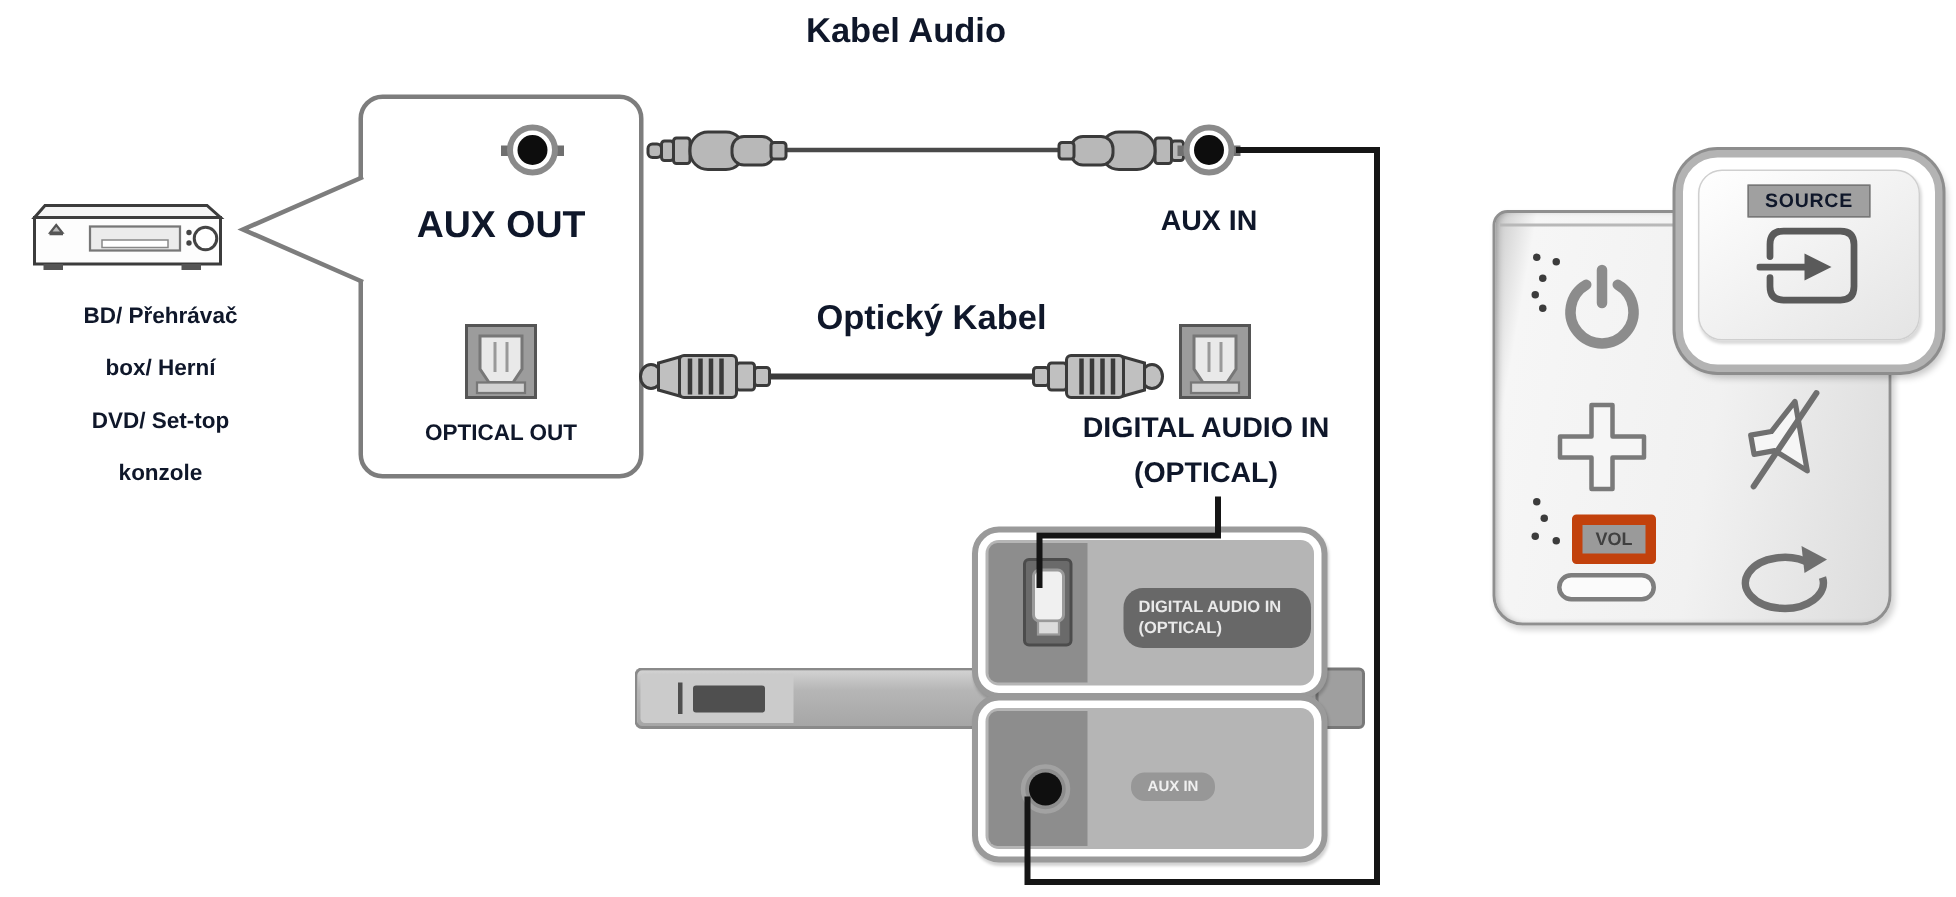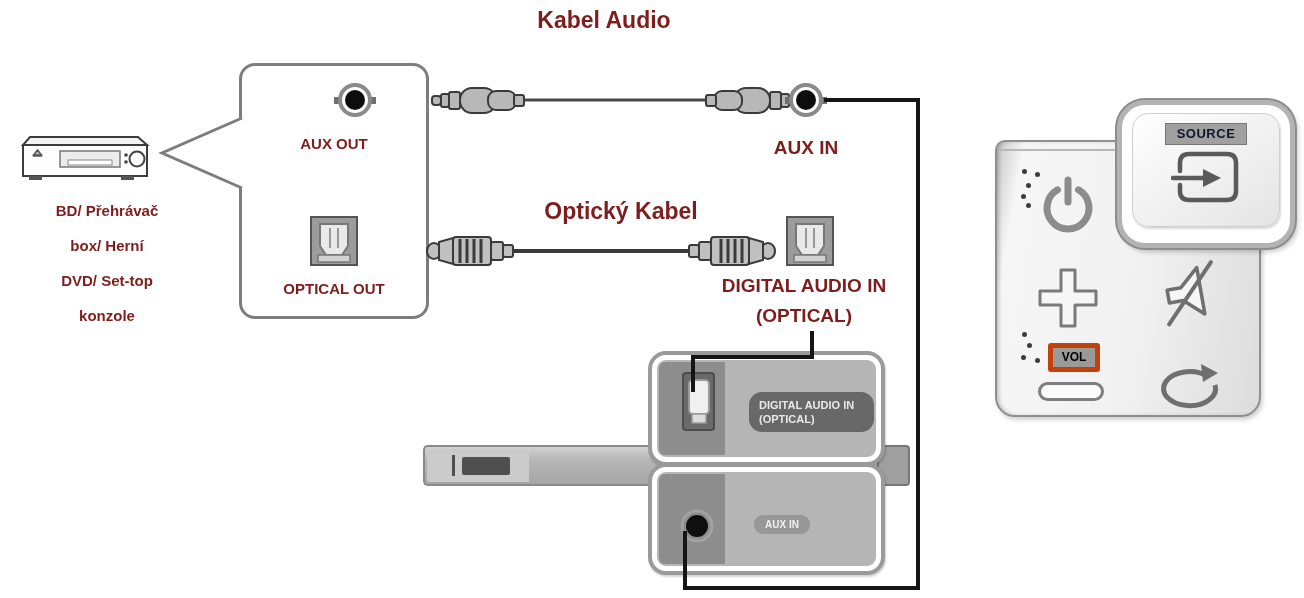--- a/index.html
+++ b/index.html
@@ -6,7 +6,7 @@
   body{font-family:"Liberation Sans",sans-serif;font-weight:bold;color:#161616;}
   .stage{position:relative;width:1304px;height:598px;background:#fff;overflow:hidden;}
   .abs{position:absolute;}
-  .lbl{position:absolute;text-align:center;font-weight:bold;color:#7f1d1d;line-height:1.2;}
+  .lbl{position:absolute;text-align:center;font-weight:bold;color:#0f172a;line-height:1.2;}
   .panel{position:absolute;background:#fff;border:3px solid #7d7d7d;border-radius:16px;}
   .callout-sec{position:absolute;background:#fff;border:4px solid #9a9a9a;border-radius:18px;box-shadow:1px 2px 2px rgba(0,0,0,.18);}
   .sec-inner{position:absolute;left:5px;top:5px;right:5px;bottom:5px;background:#b5b5b5;border-radius:9px;}

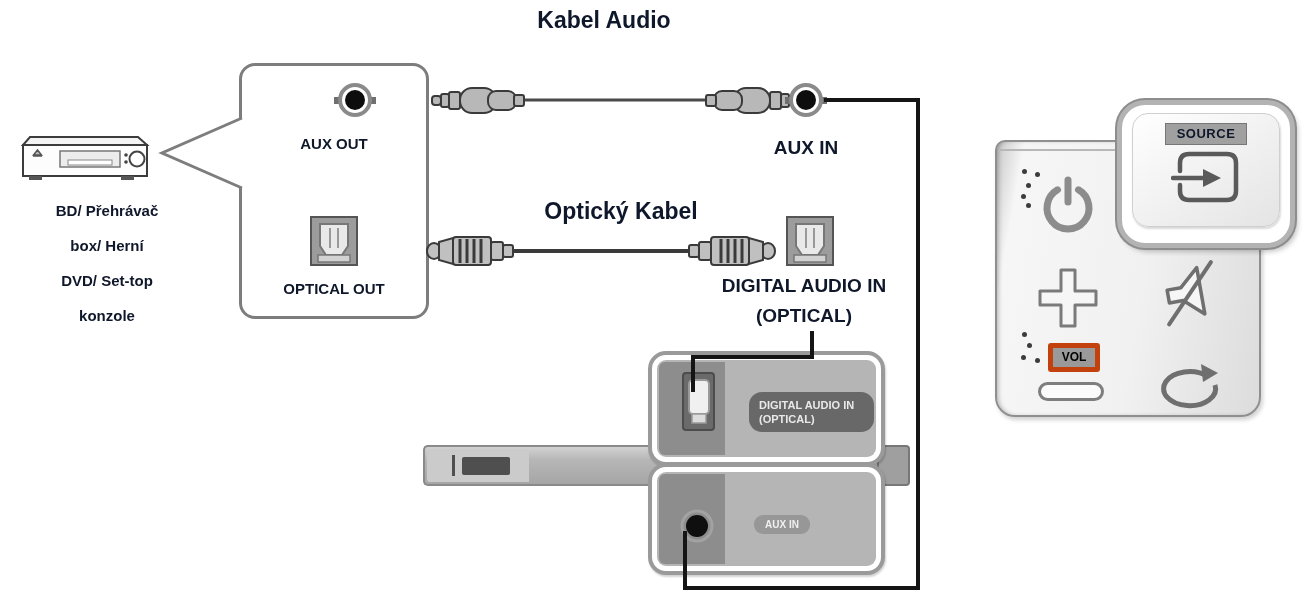--- a/index.html
+++ b/index.html
@@ -95,7 +95,7 @@
       <circle cx="22" cy="19" r="15" fill="#fff" stroke="#8a8a8a" stroke-width="4"></circle>
       <circle cx="22" cy="19" r="10" fill="#0d0d0d"></circle>
     </svg>
-    <div class="lbl" style="left:0;top:69px;width:100%;font-size:15px;">AUX OUT</div>
+    <div class="lbl" style="left:0;top:69px;width:100%;font-size:25px;">AUX OUT</div>
     <svg class="abs" style="left:68px;top:150px;" width="48" height="50" viewBox="0 0 48 50">
       <rect x="1" y="1" width="46" height="48" fill="#9c9c9c" stroke="#555" stroke-width="2"></rect>
       <path d="M10,8 h28 v22 l-6,9 h-16 l-6,-9 z" fill="#e9e9e9" stroke="#777" stroke-width="2"></path>

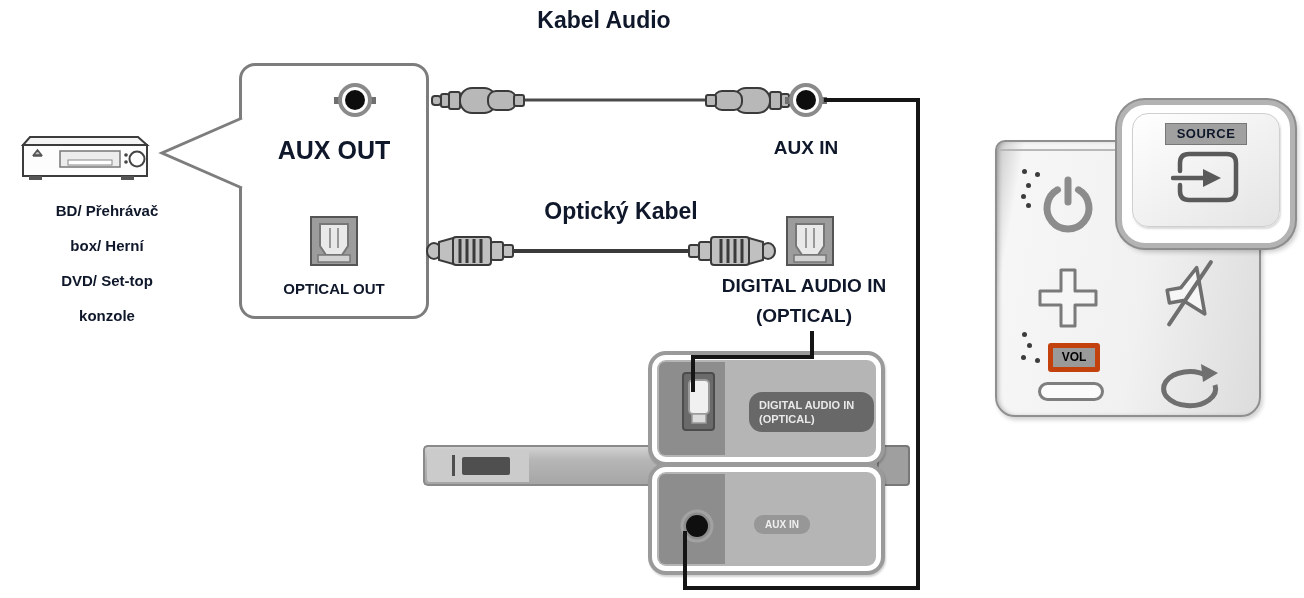--- a/index.html
+++ b/index.html
@@ -18,8 +18,8 @@
           box-shadow:inset 3px 0 5px -2px rgba(0,0,0,.3), 2px 3px 4px rgba(0,0,0,.18);}
   .remote-topline{position:absolute;left:3px;right:3px;top:7px;border-top:2px solid #b8b8b8;}
   .dot{position:absolute;width:5px;height:5px;border-radius:50%;background:#3c3c3c;}
-  .vol-badge{position:absolute;left:1048px;top:343px;width:42px;height:19px;background:#9a9a9a;border:5px solid #c2410c;border-radius:3px;
-             color:#000000;font-size:12px;line-height:18px;text-align:center;font-weight:bold;}
+  .vol-badge{position:absolute;left:1048px;top:343px;width:42px;height:19px;background:#9a9a9a;border:7px solid #c2410c;border-radius:3px;
+             color:#404040;font-size:12px;line-height:18px;text-align:center;font-weight:bold;}
   .minus-pill{position:absolute;left:1038px;top:382px;width:66px;height:19px;border:3px solid #7e7e7e;border-radius:12px;background:#fbfbfb;box-sizing:border-box;}
   .src-callout{position:absolute;left:1117px;top:100px;width:178px;height:148px;background:#fff;border:5px solid #b3b3b3;border-radius:28px;
                box-shadow:0 0 0 2px #8d8d8d, 3px 4px 5px rgba(0,0,0,.22);box-sizing:border-box;}

